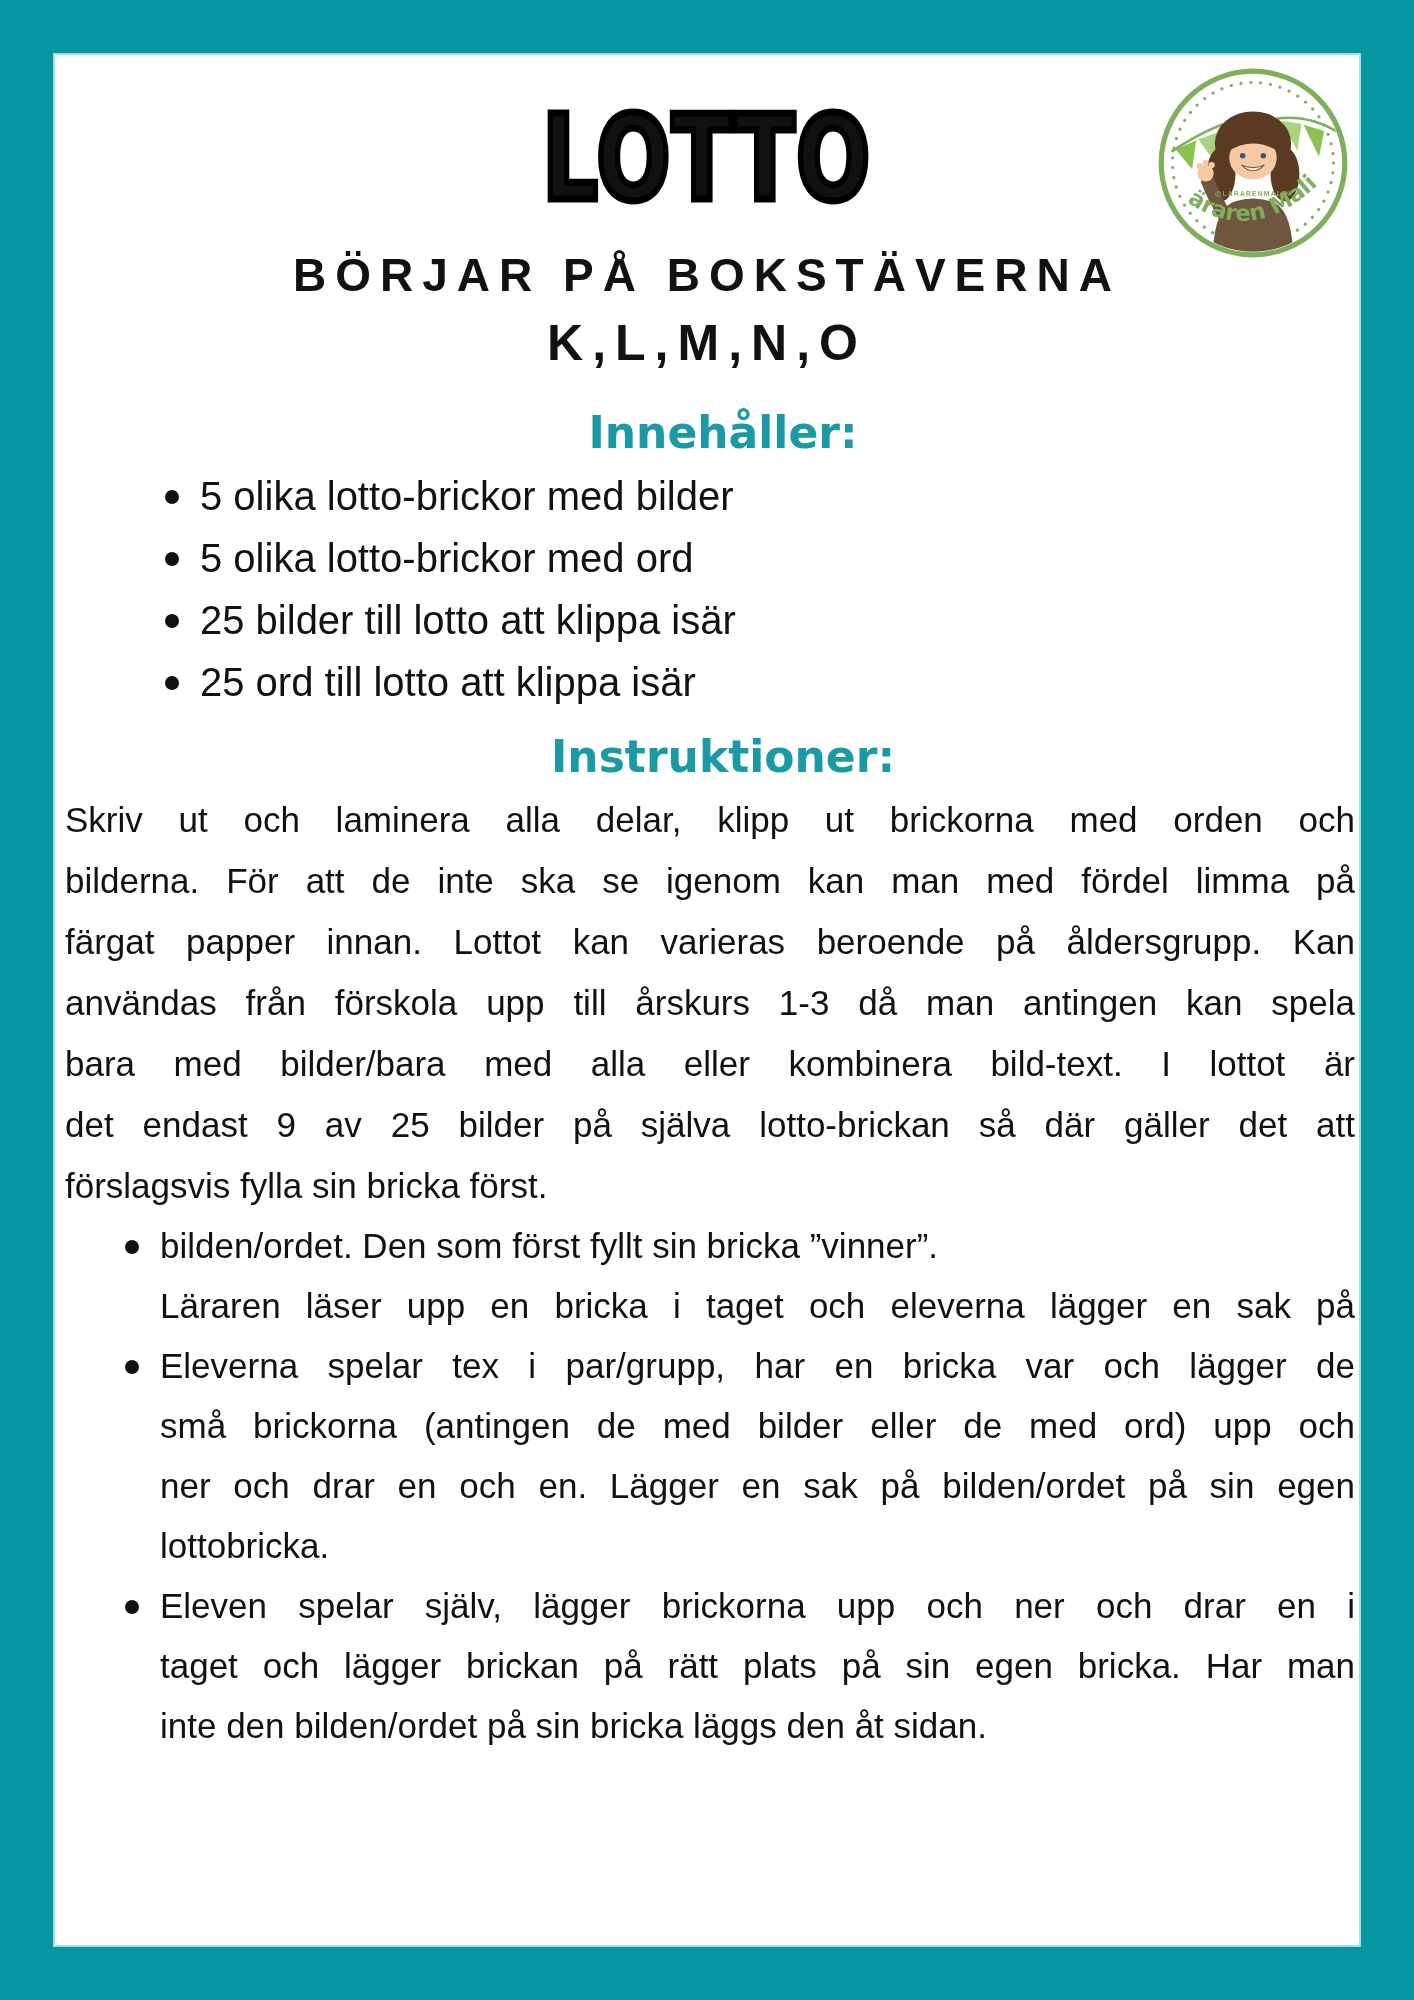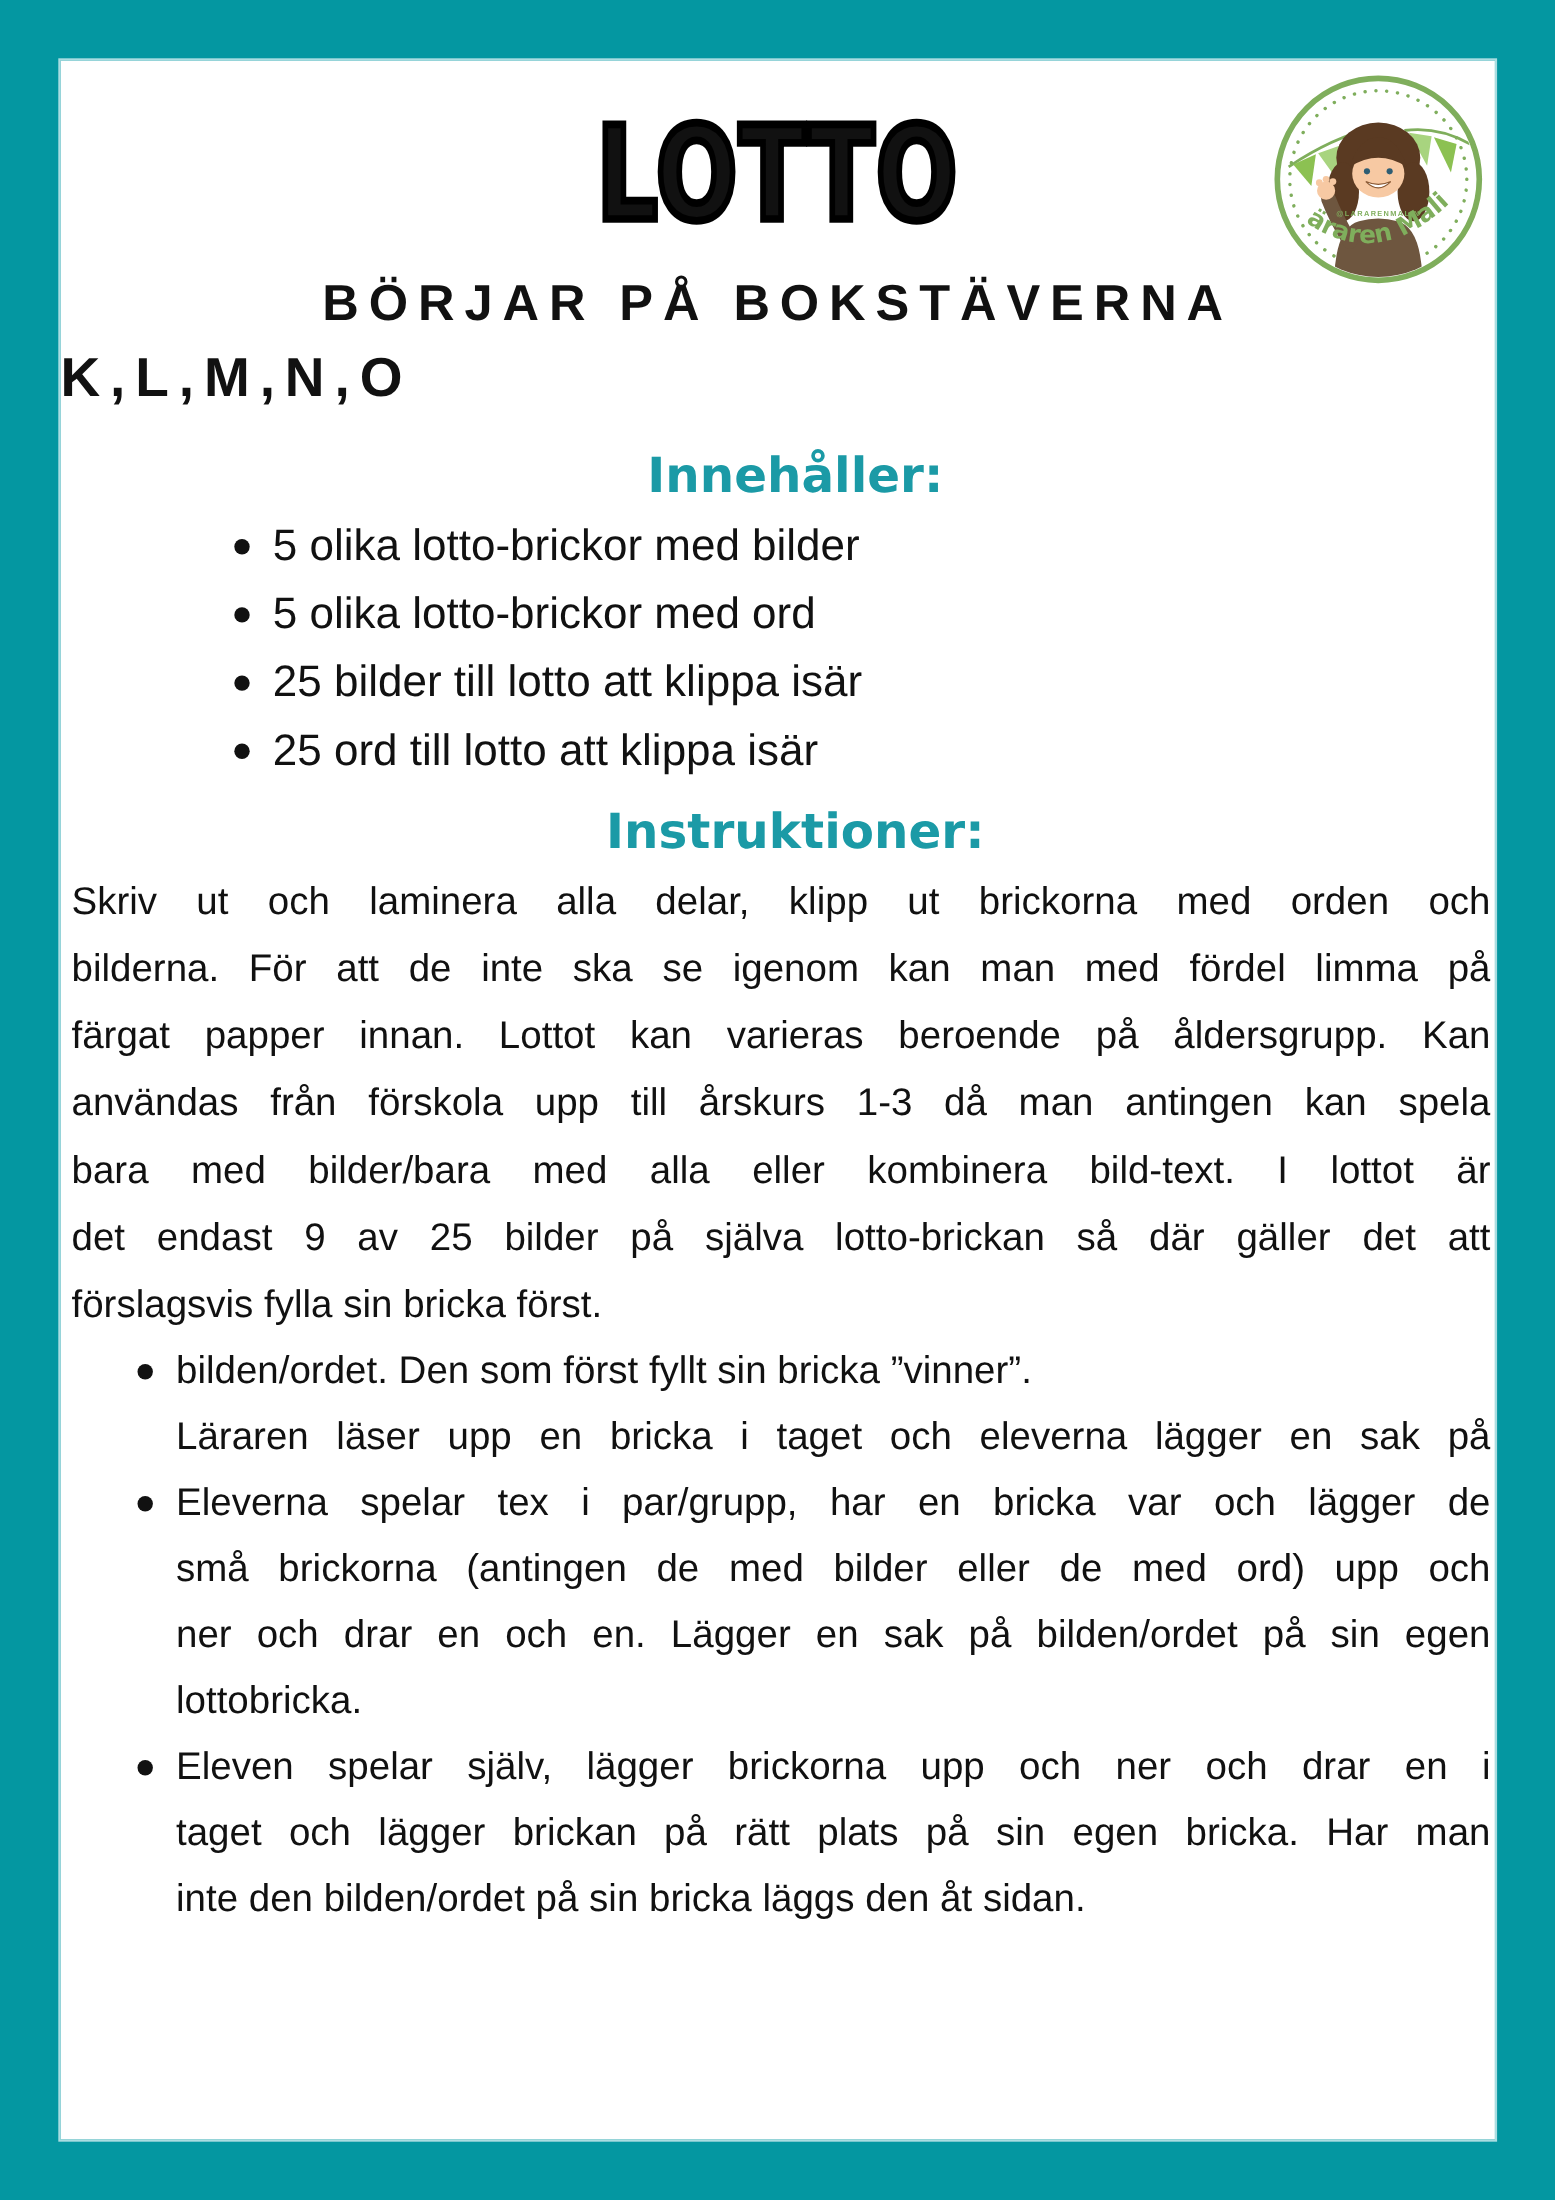--- a/index.html
+++ b/index.html
@@ -44,7 +44,7 @@
   }
   .letters{
     position:absolute;left:0;top:258px;width:100%;
-    text-align:left;
+    text-align:center;
     font-weight:bold;
     font-size:50px;line-height:60px;
     letter-spacing:9px;

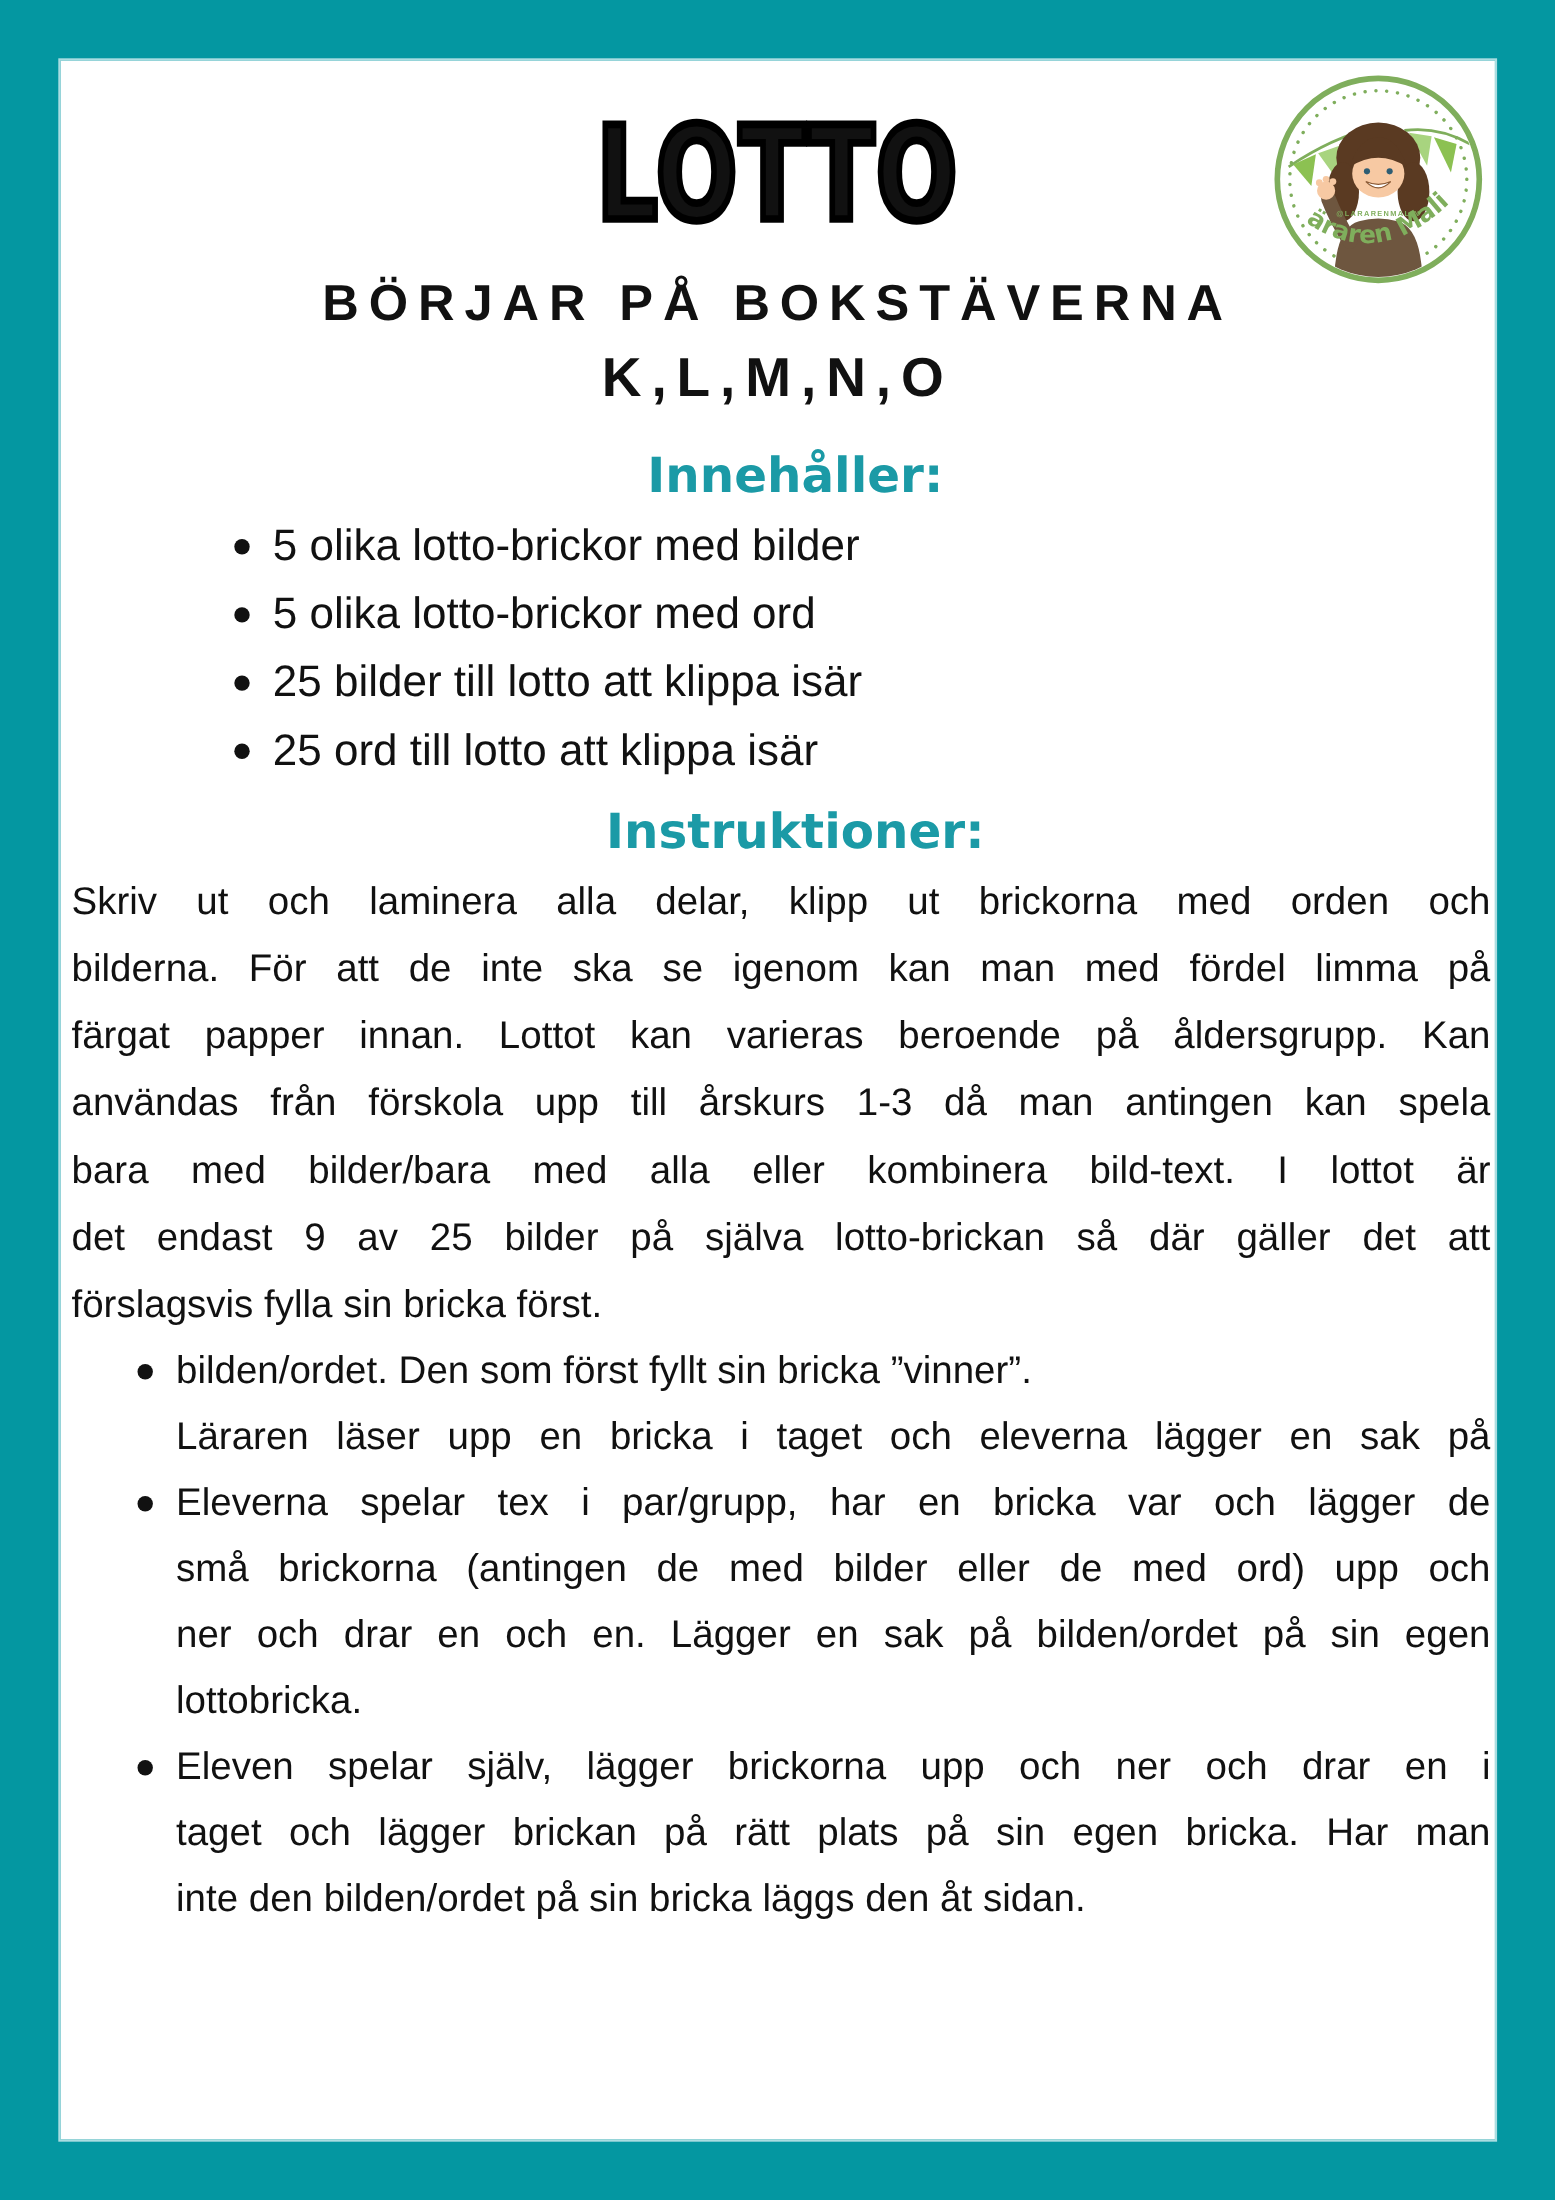--- a/index.html
+++ b/index.html
@@ -63,7 +63,7 @@
   #instructions-heading{top:676px;}
   
   #contents-list{
-    position:absolute;left:0;top:410px;width:100%;margin-left:48px;
+    position:absolute;left:0;top:410px;width:100%;
   }
   .c-item{
     position:relative;

